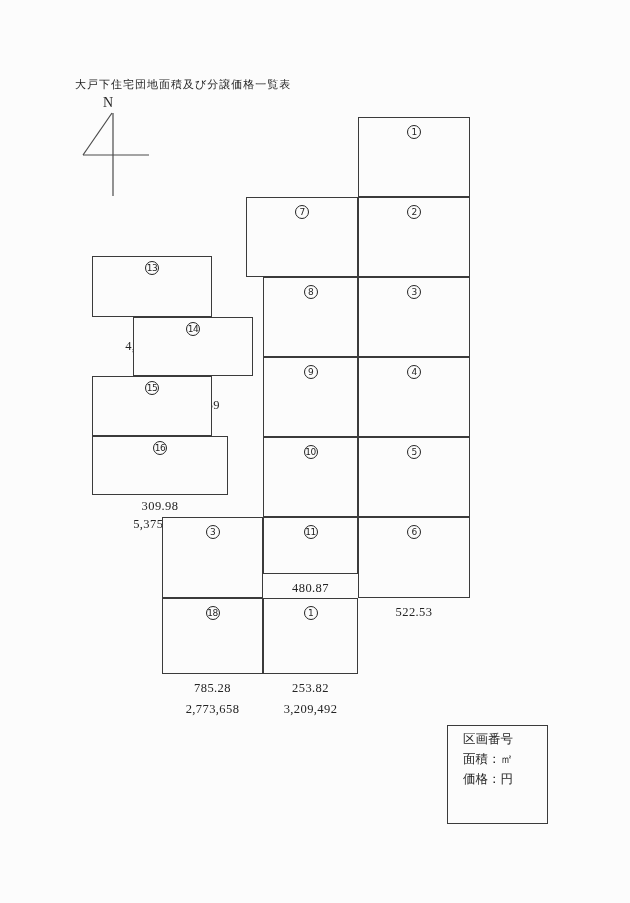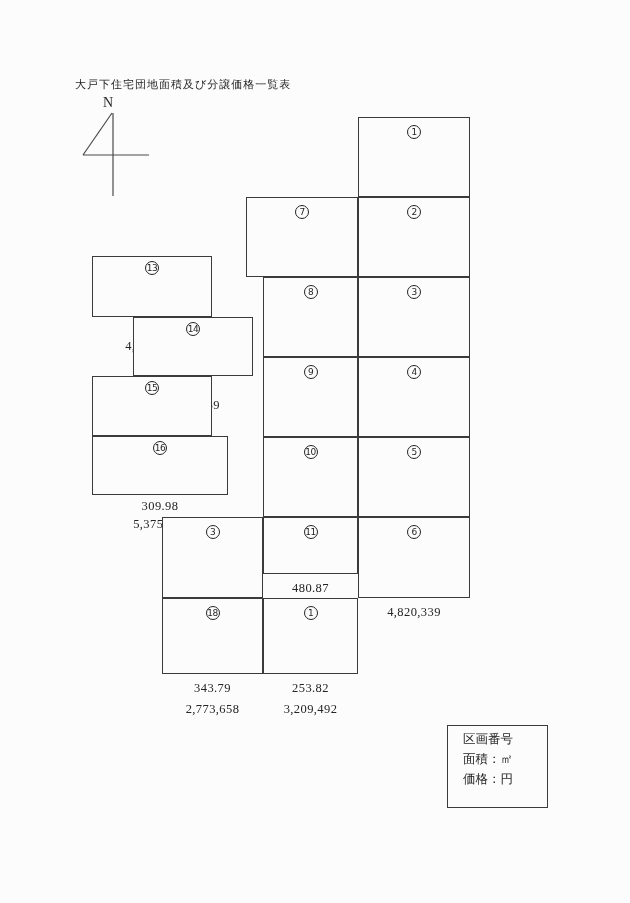--- a/index.html
+++ b/index.html
@@ -98,6 +98,7 @@
   </div>
     <div class="plot" style="left: 358px; top: 517px; width: 112px; height: 81px;">
     <div class="num-line"><span class="circle"><span class="num-text">6</span></span></div>
+    <div class="area">522.53</div>
     <div class="price">4,820,339</div>
   </div>
     <div class="plot" style="left: 246px; top: 197px; width: 112px; height: 80px;">

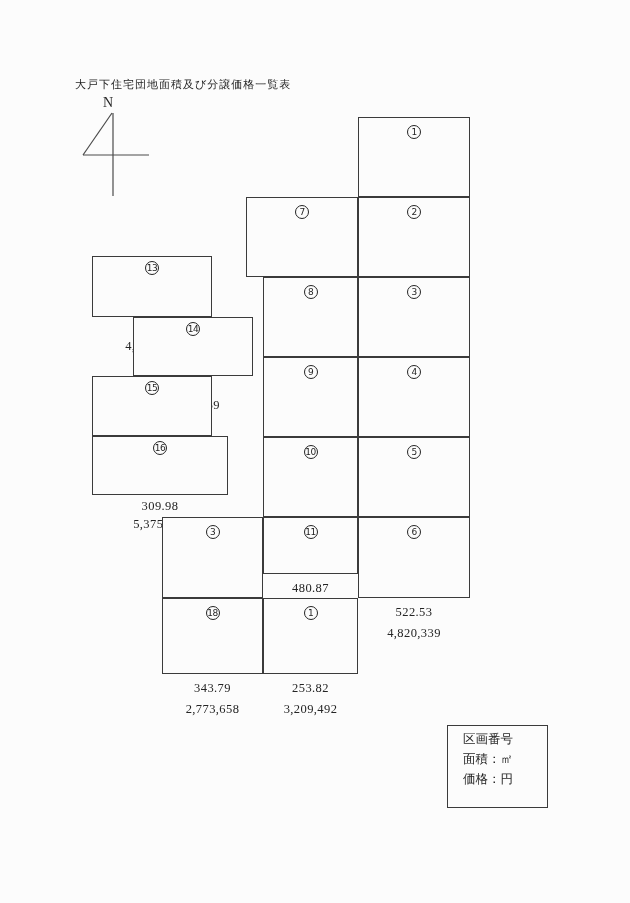--- a/index.html
+++ b/index.html
@@ -99,7 +99,6 @@
     <div class="plot" style="left: 358px; top: 517px; width: 112px; height: 81px;">
     <div class="num-line"><span class="circle"><span class="num-text">6</span></span></div>
     <div class="area">522.53</div>
-    <div class="price">4,820,339</div>
   </div>
     <div class="plot" style="left: 246px; top: 197px; width: 112px; height: 80px;">
     <div class="num-line"><span class="circle"><span class="num-text">7</span></span></div>

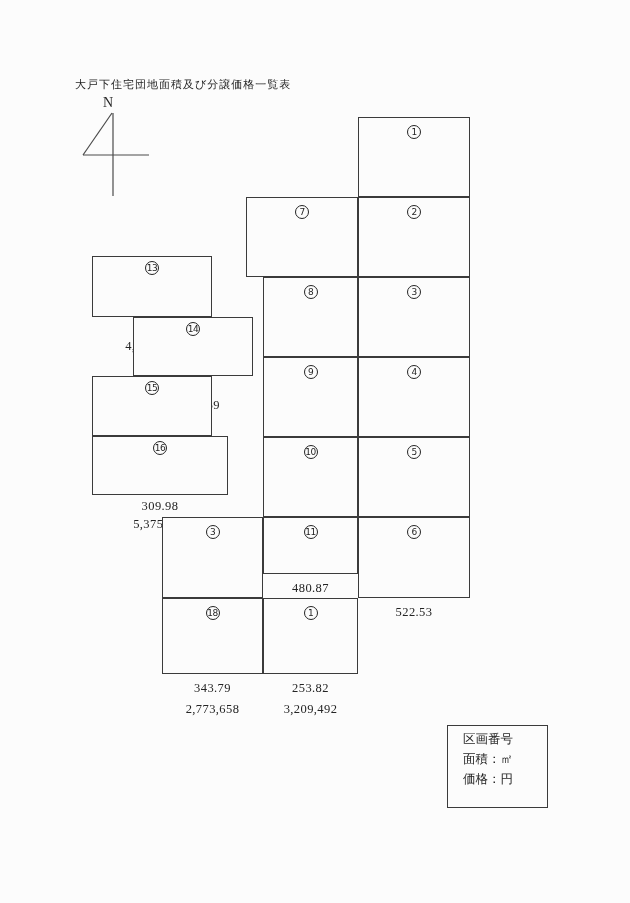--- a/index.html
+++ b/index.html
@@ -157,7 +157,7 @@
   </div>
     <div class="plot" style="left: 162px; top: 598px; width: 101px; height: 76px;">
     <div class="num-line"><span class="circle"><span class="num-text">18</span></span></div>
-    <div class="area">343.79</div>
+    <div class="area">785.28</div>
     <div class="price">2,773,658</div>
   </div>
   </div>

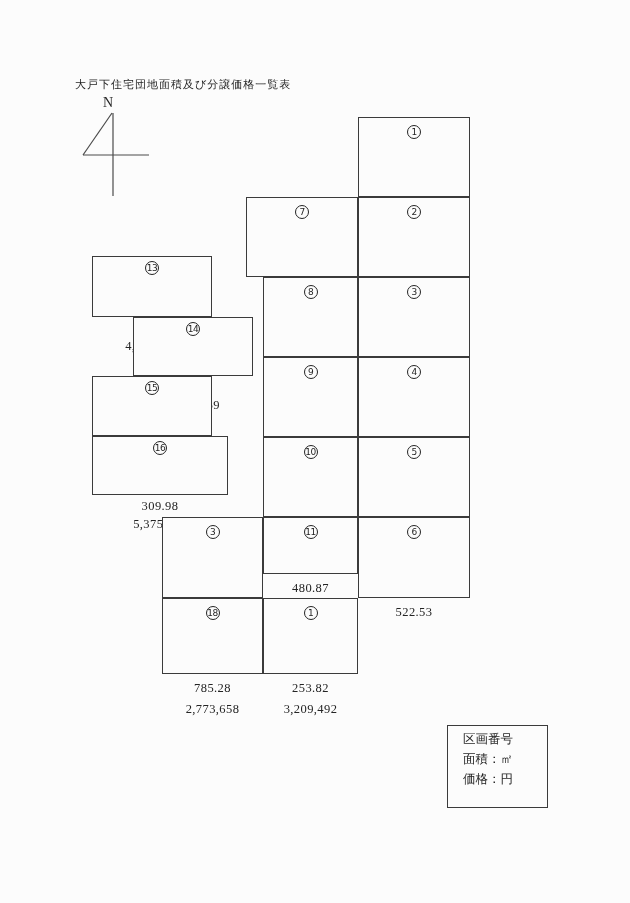--- a/index.html
+++ b/index.html
@@ -49,7 +49,7 @@
   .area,.price{ letter-spacing:0.4px; }
   
   .legend{
-    position:absolute; left:447px; top:725px; width:101px; height:83px;
+    position:absolute; left:447px; top:725px; width:101px; height:99px;
     border:1px solid var(--line);
     padding:3px 0 0 15px;
     font-size:12.5px; line-height:20px;

